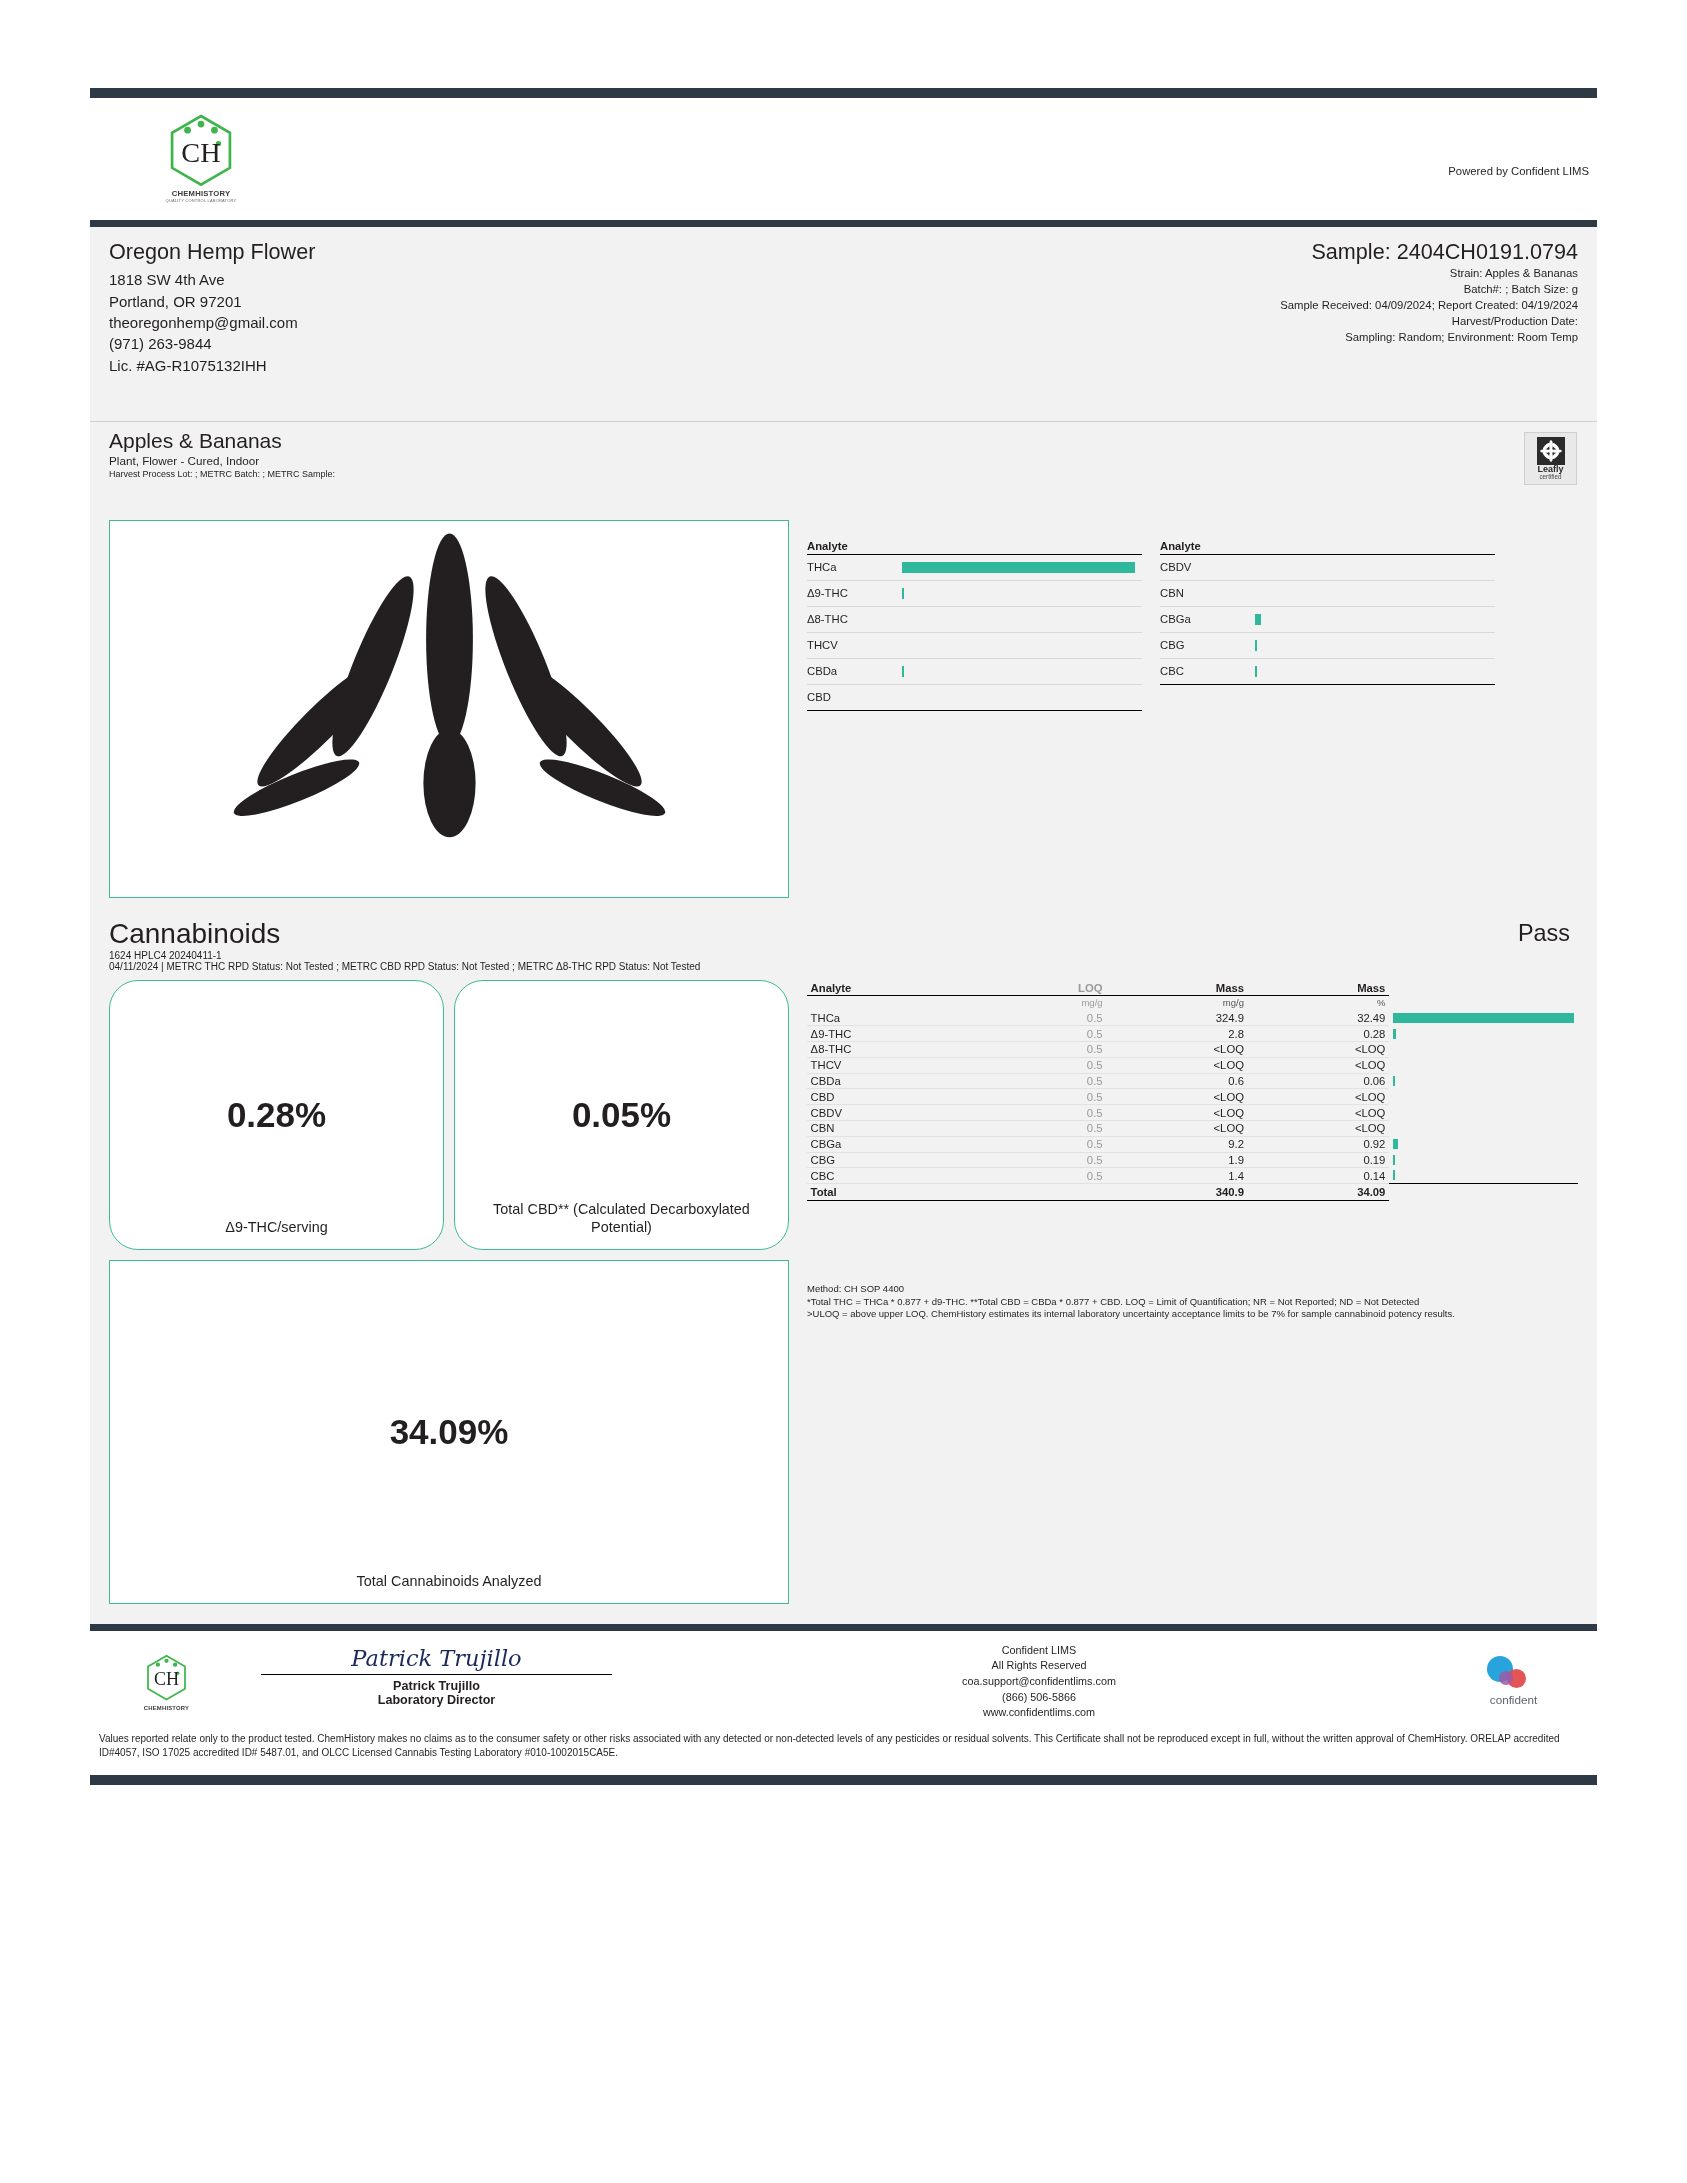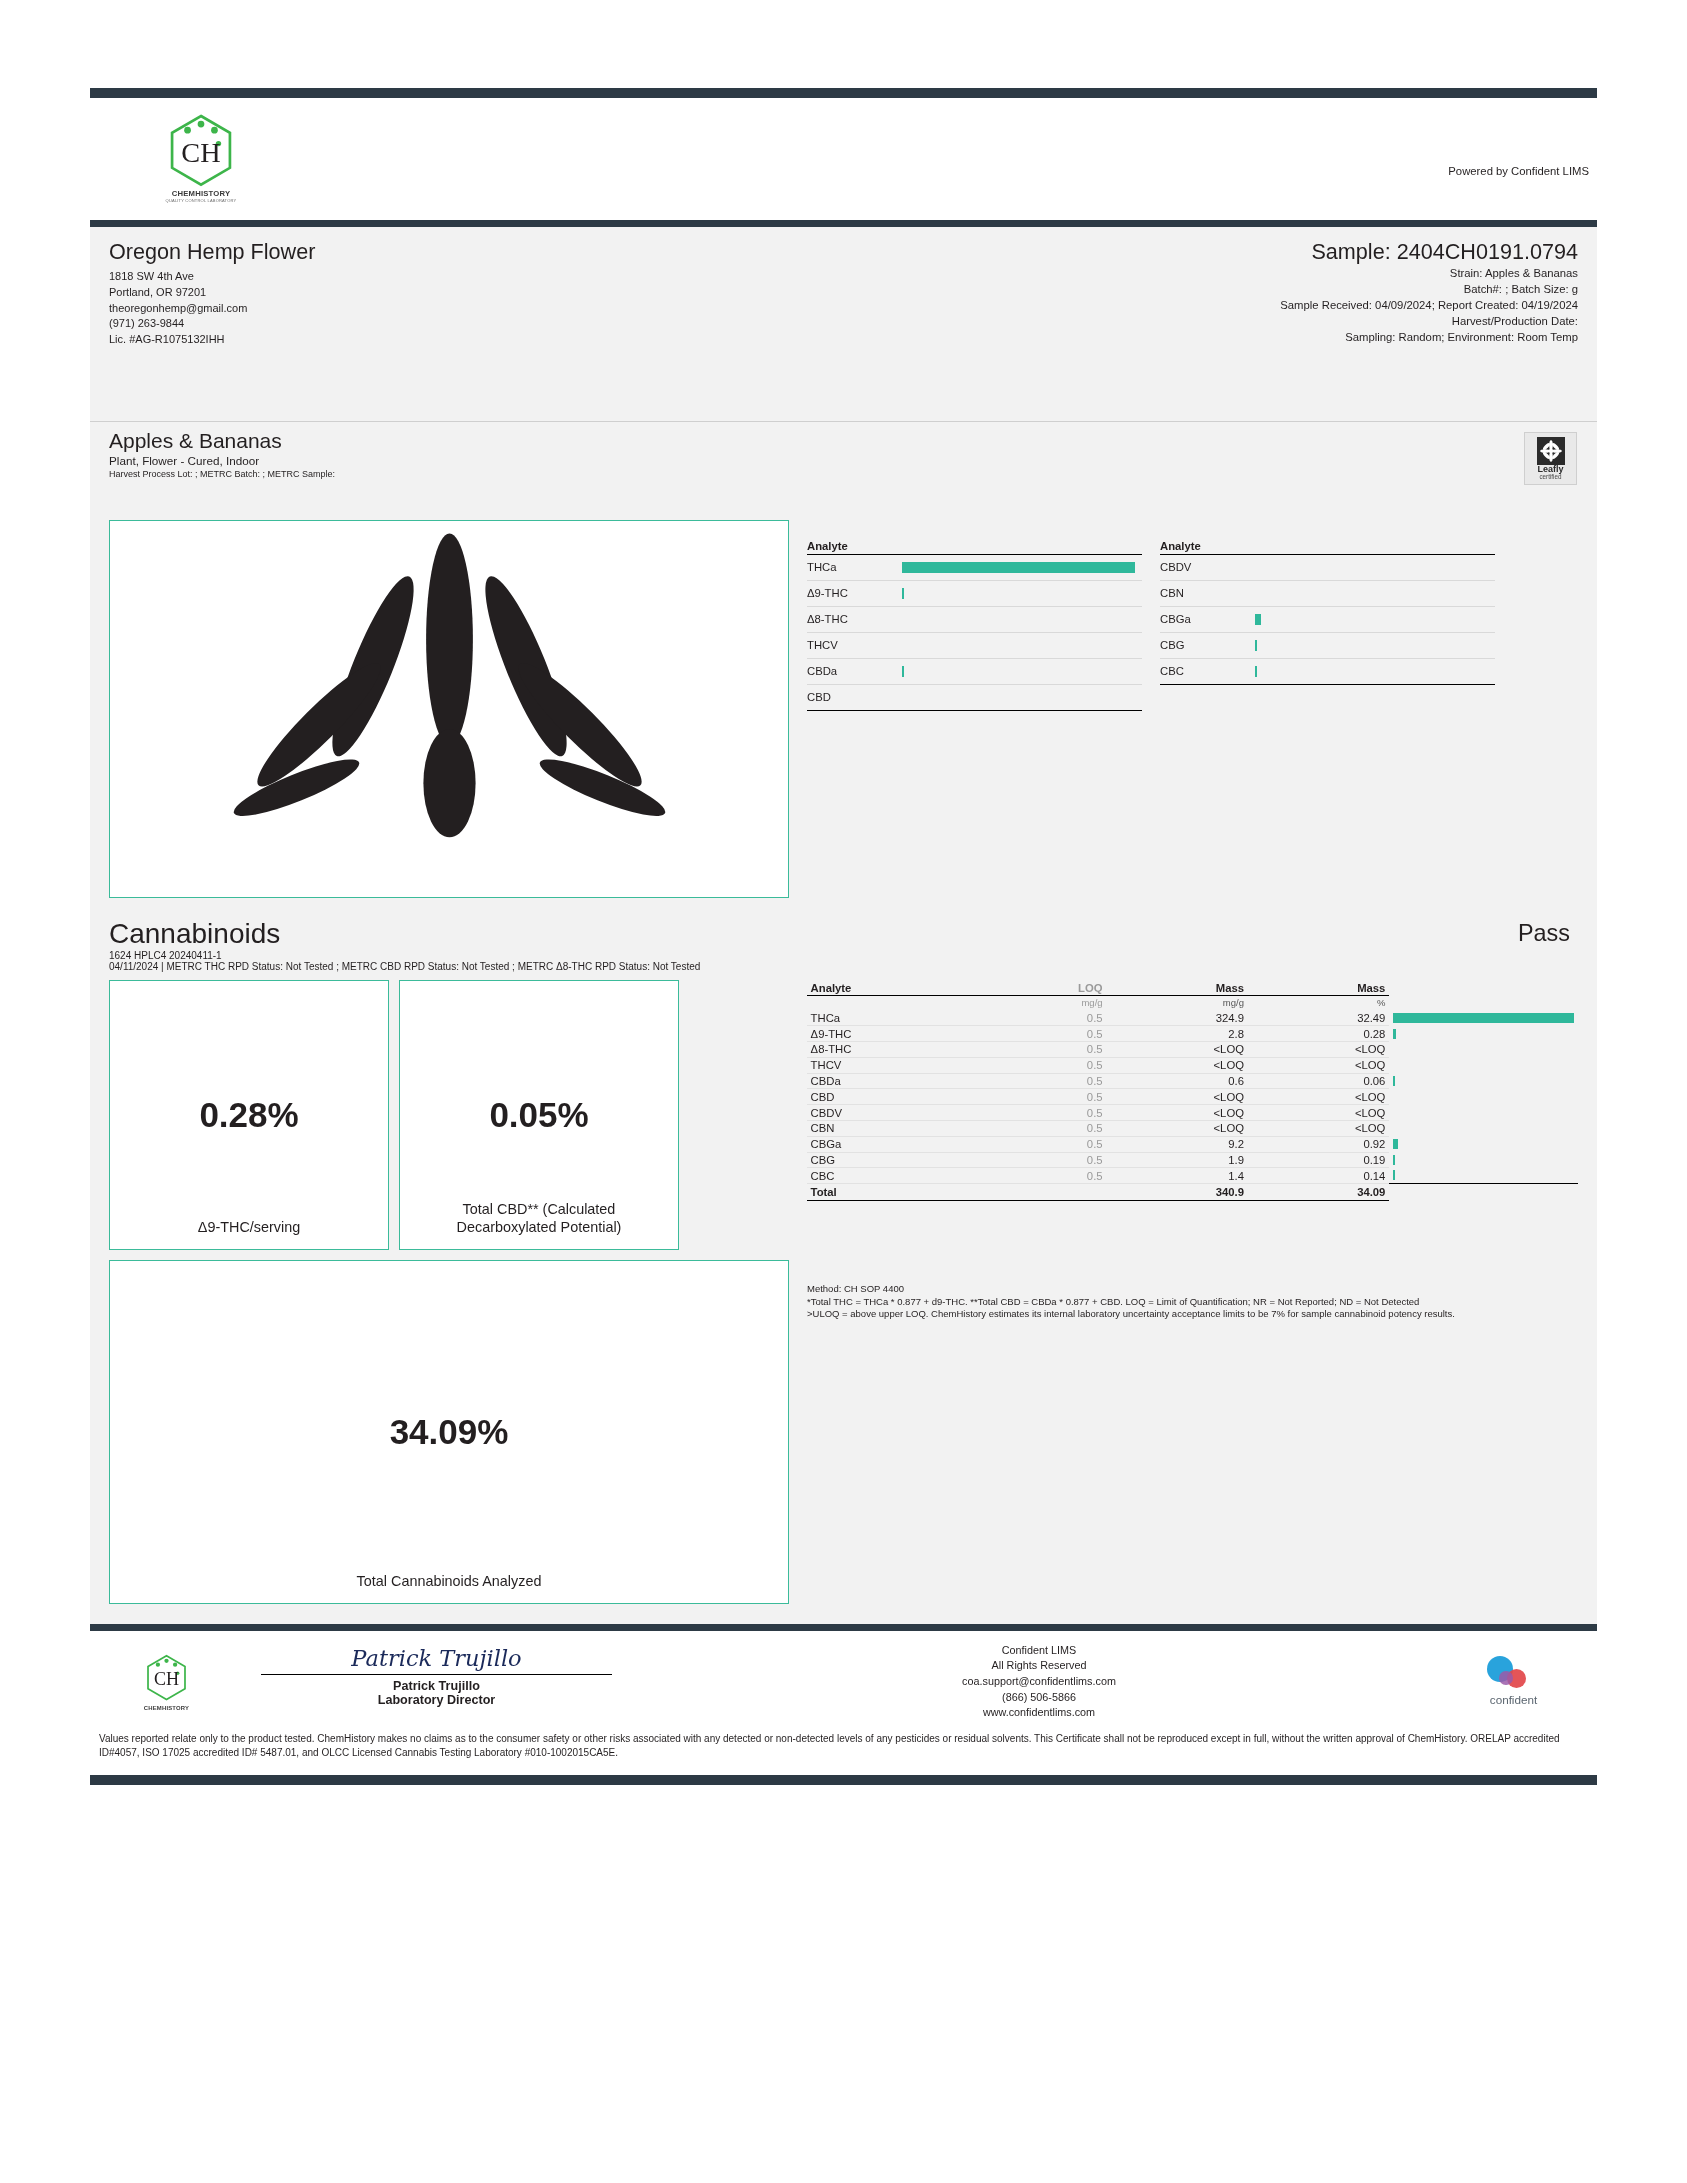--- a/index.html
+++ b/index.html
@@ -105,7 +105,7 @@
     margin-bottom: 4.5px;
   }
   .client-line {
-    font-size: 11px;
+    font-size: 15px;
     line-height: 1.42;
   }
   .sample-id {

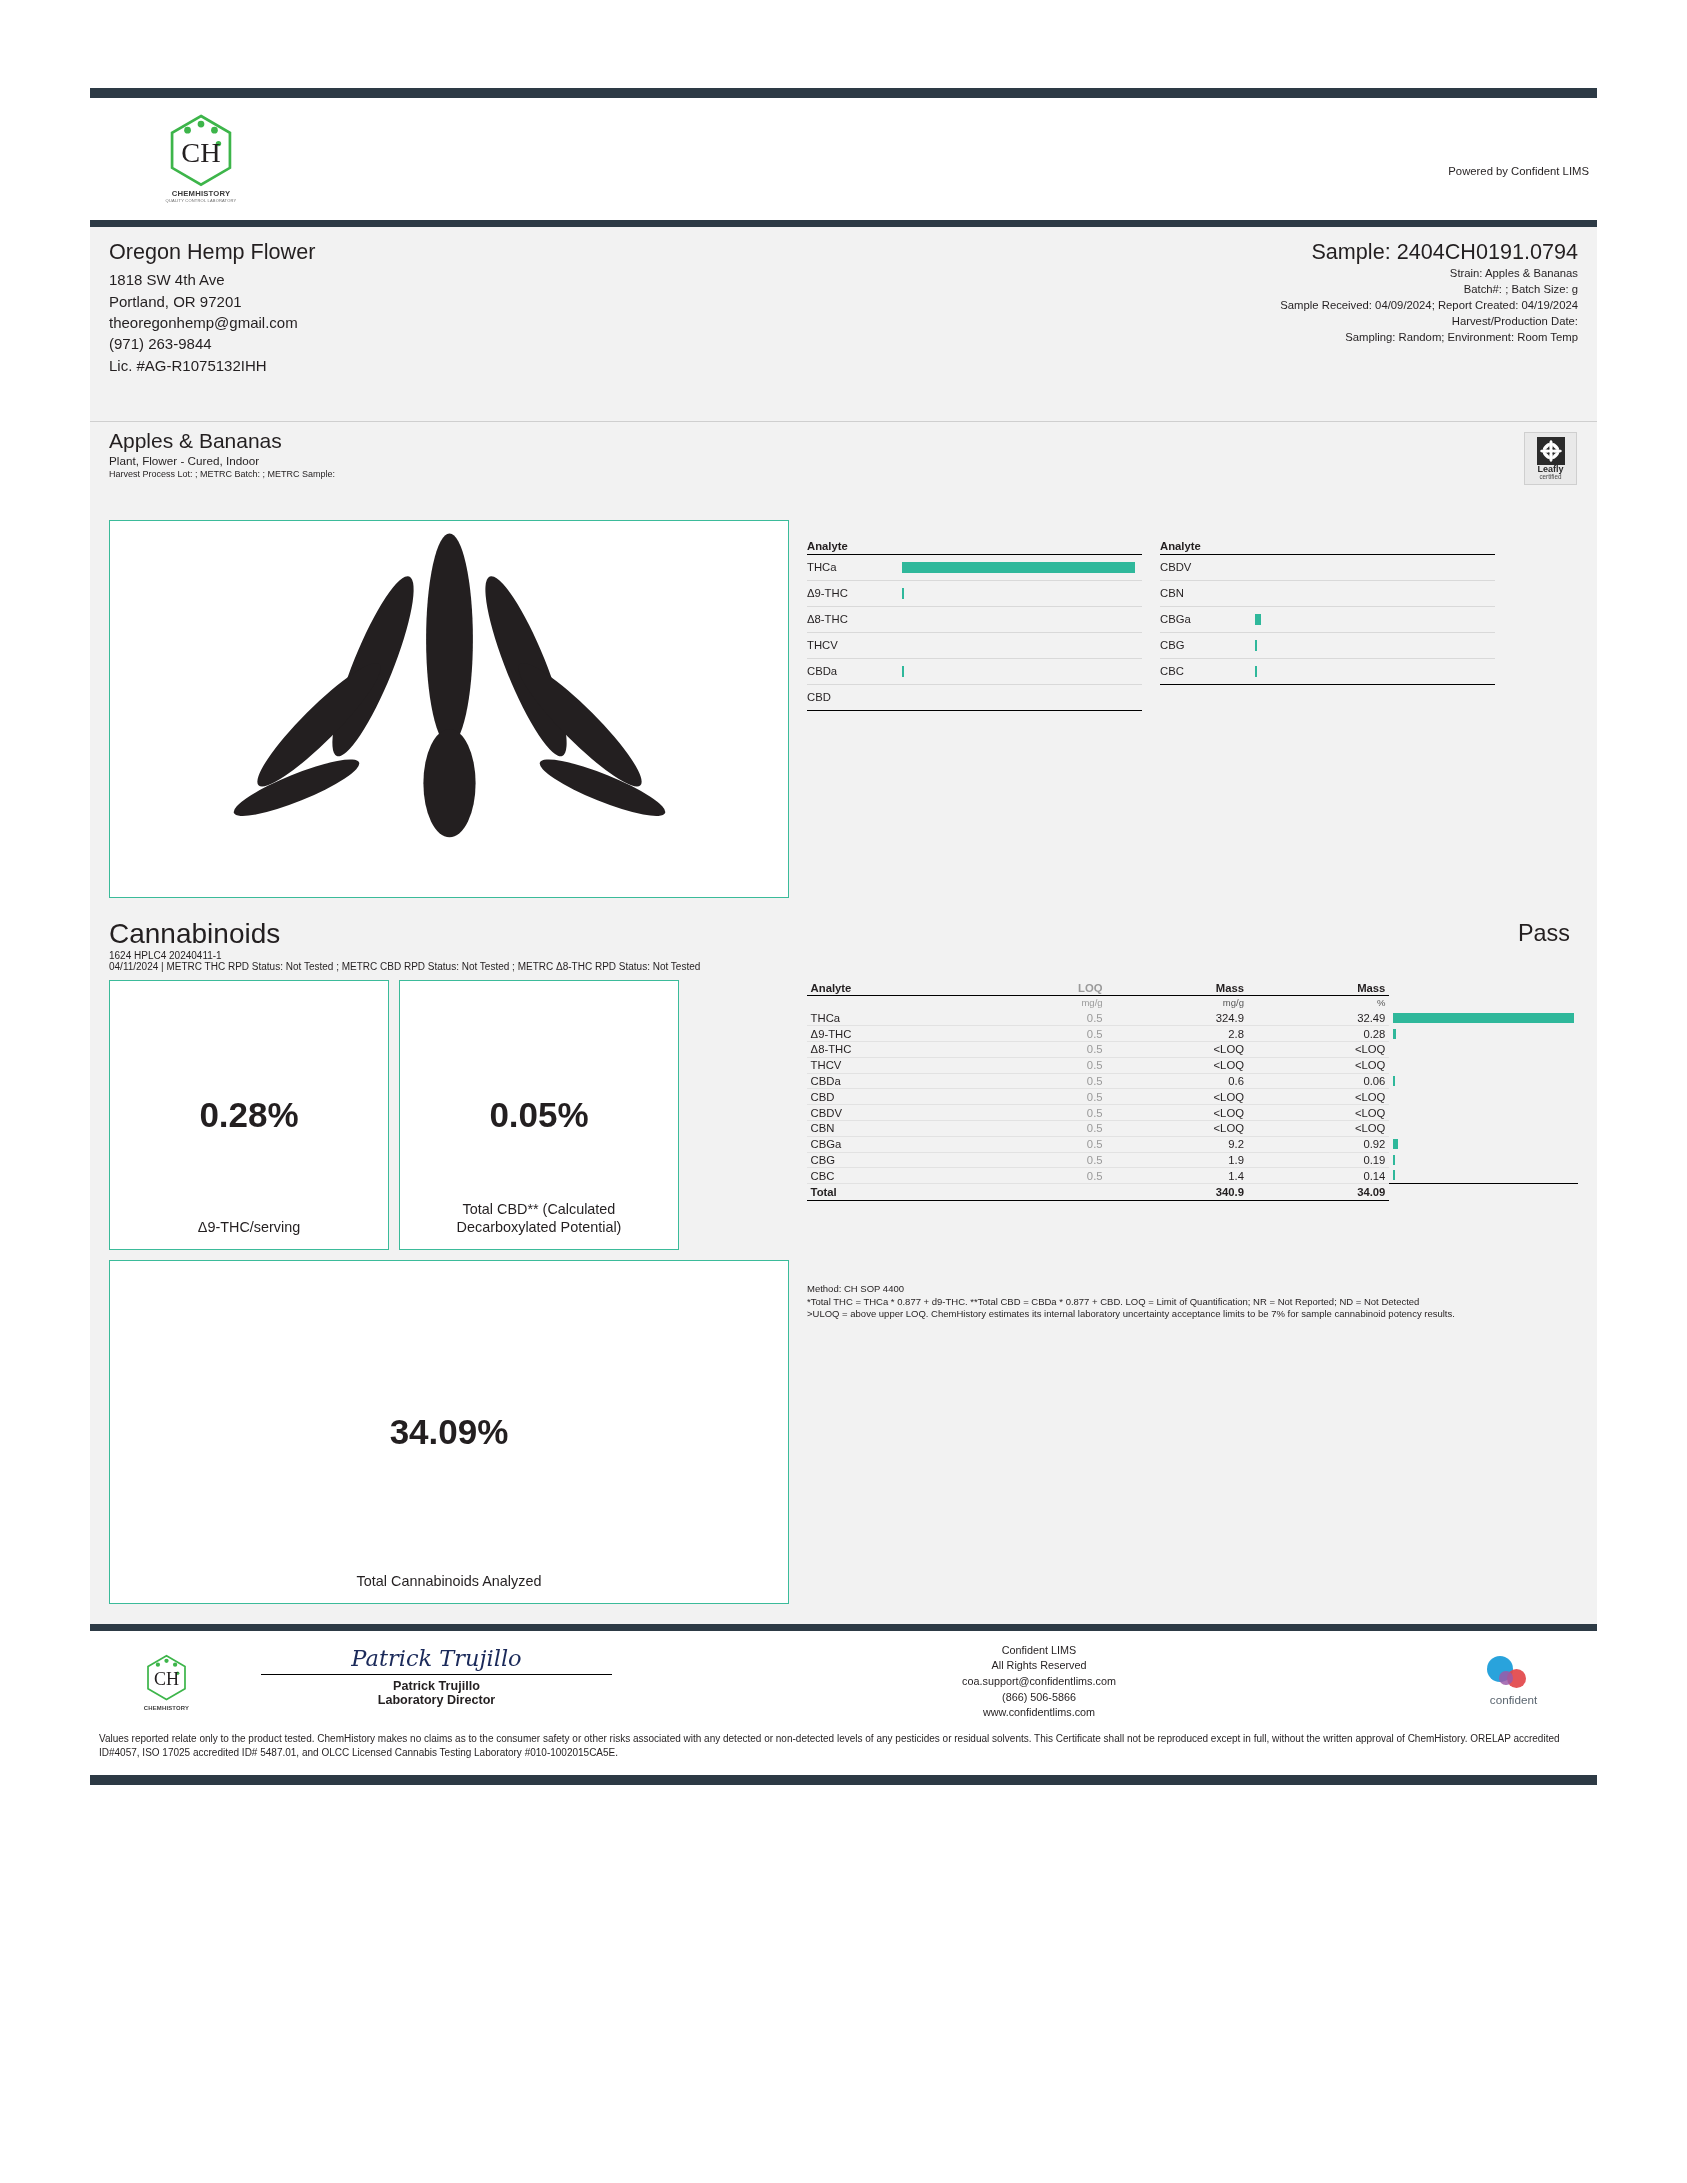--- a/index.html
+++ b/index.html
@@ -229,7 +229,7 @@
     align-items: center;
     padding: 9px;
   }
-  .stat-card.half { width: 280px; }
+  .stat-card.half { width: 335px; border-radius: 29px; }
   .stat-card.full { width: 680px; height: 344px; margin-top: 10px; }
   .stat-value {
     font-size: 35px;

